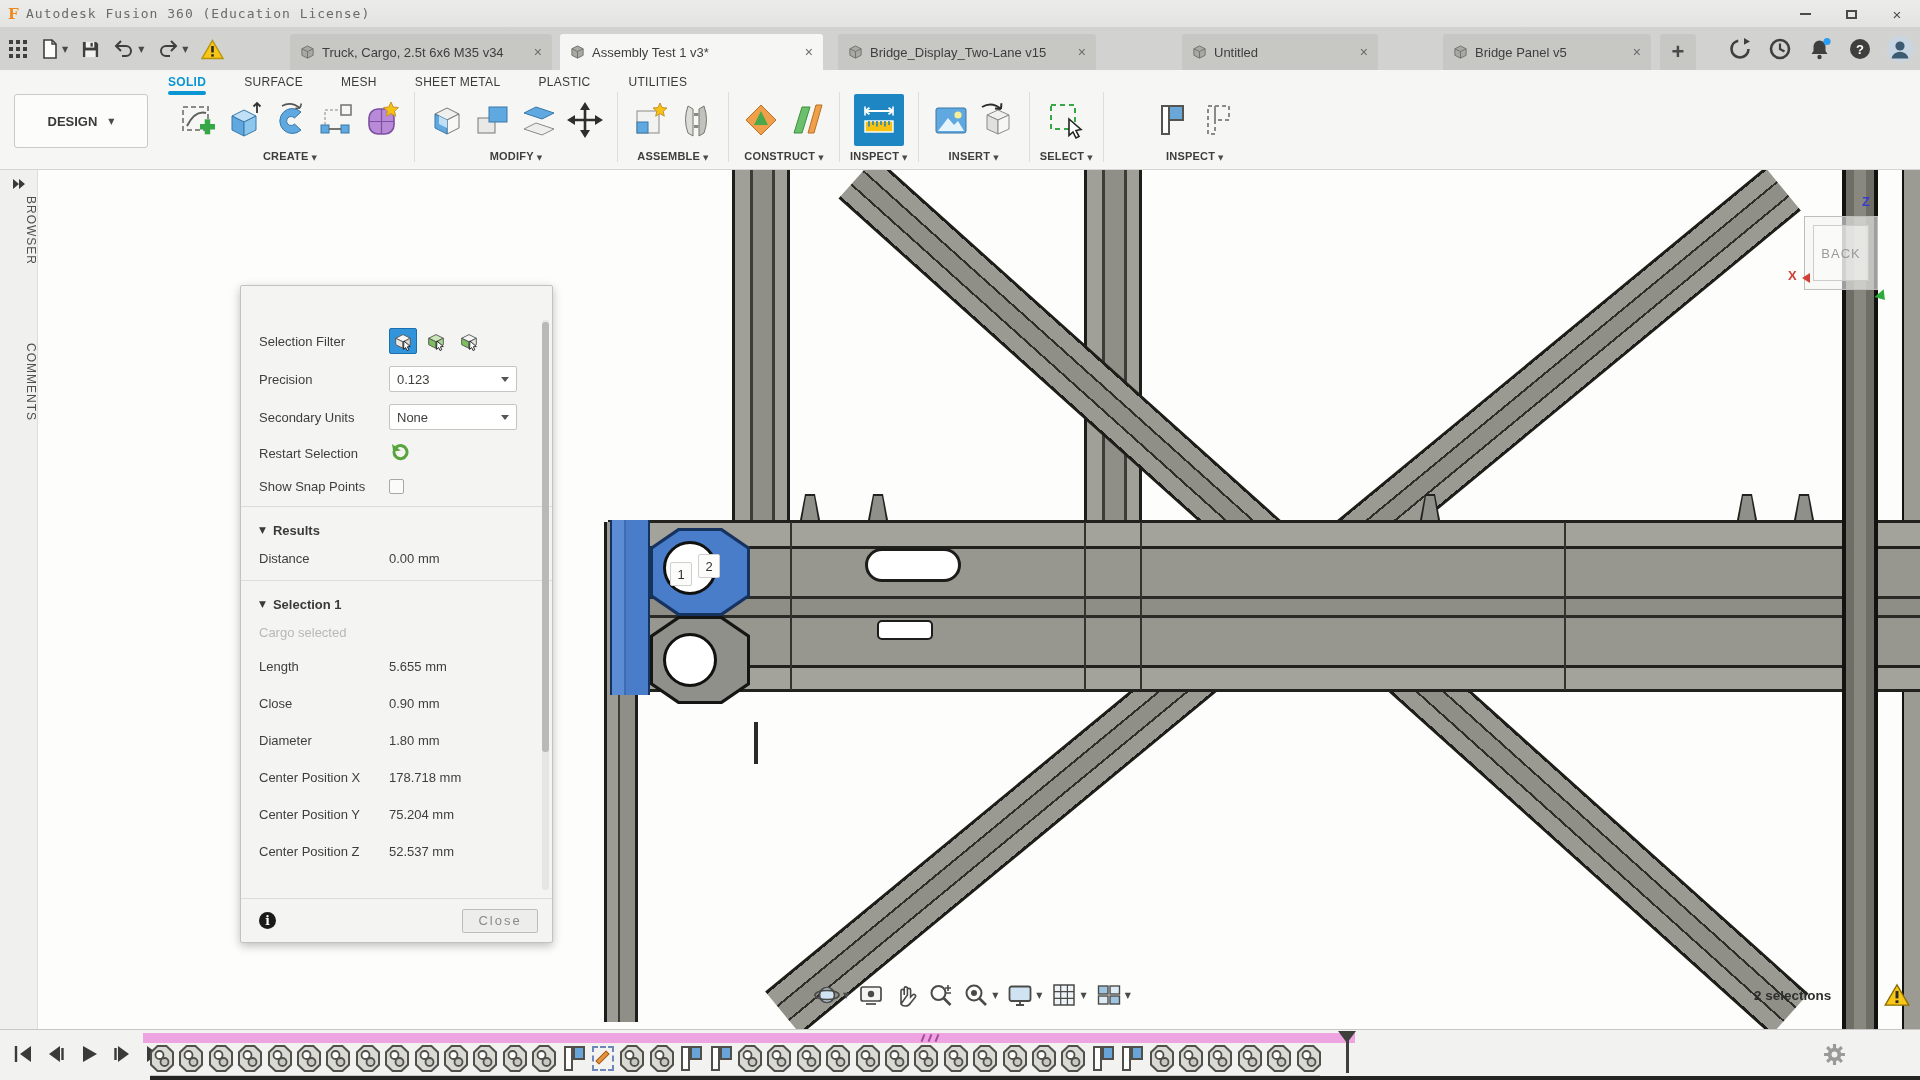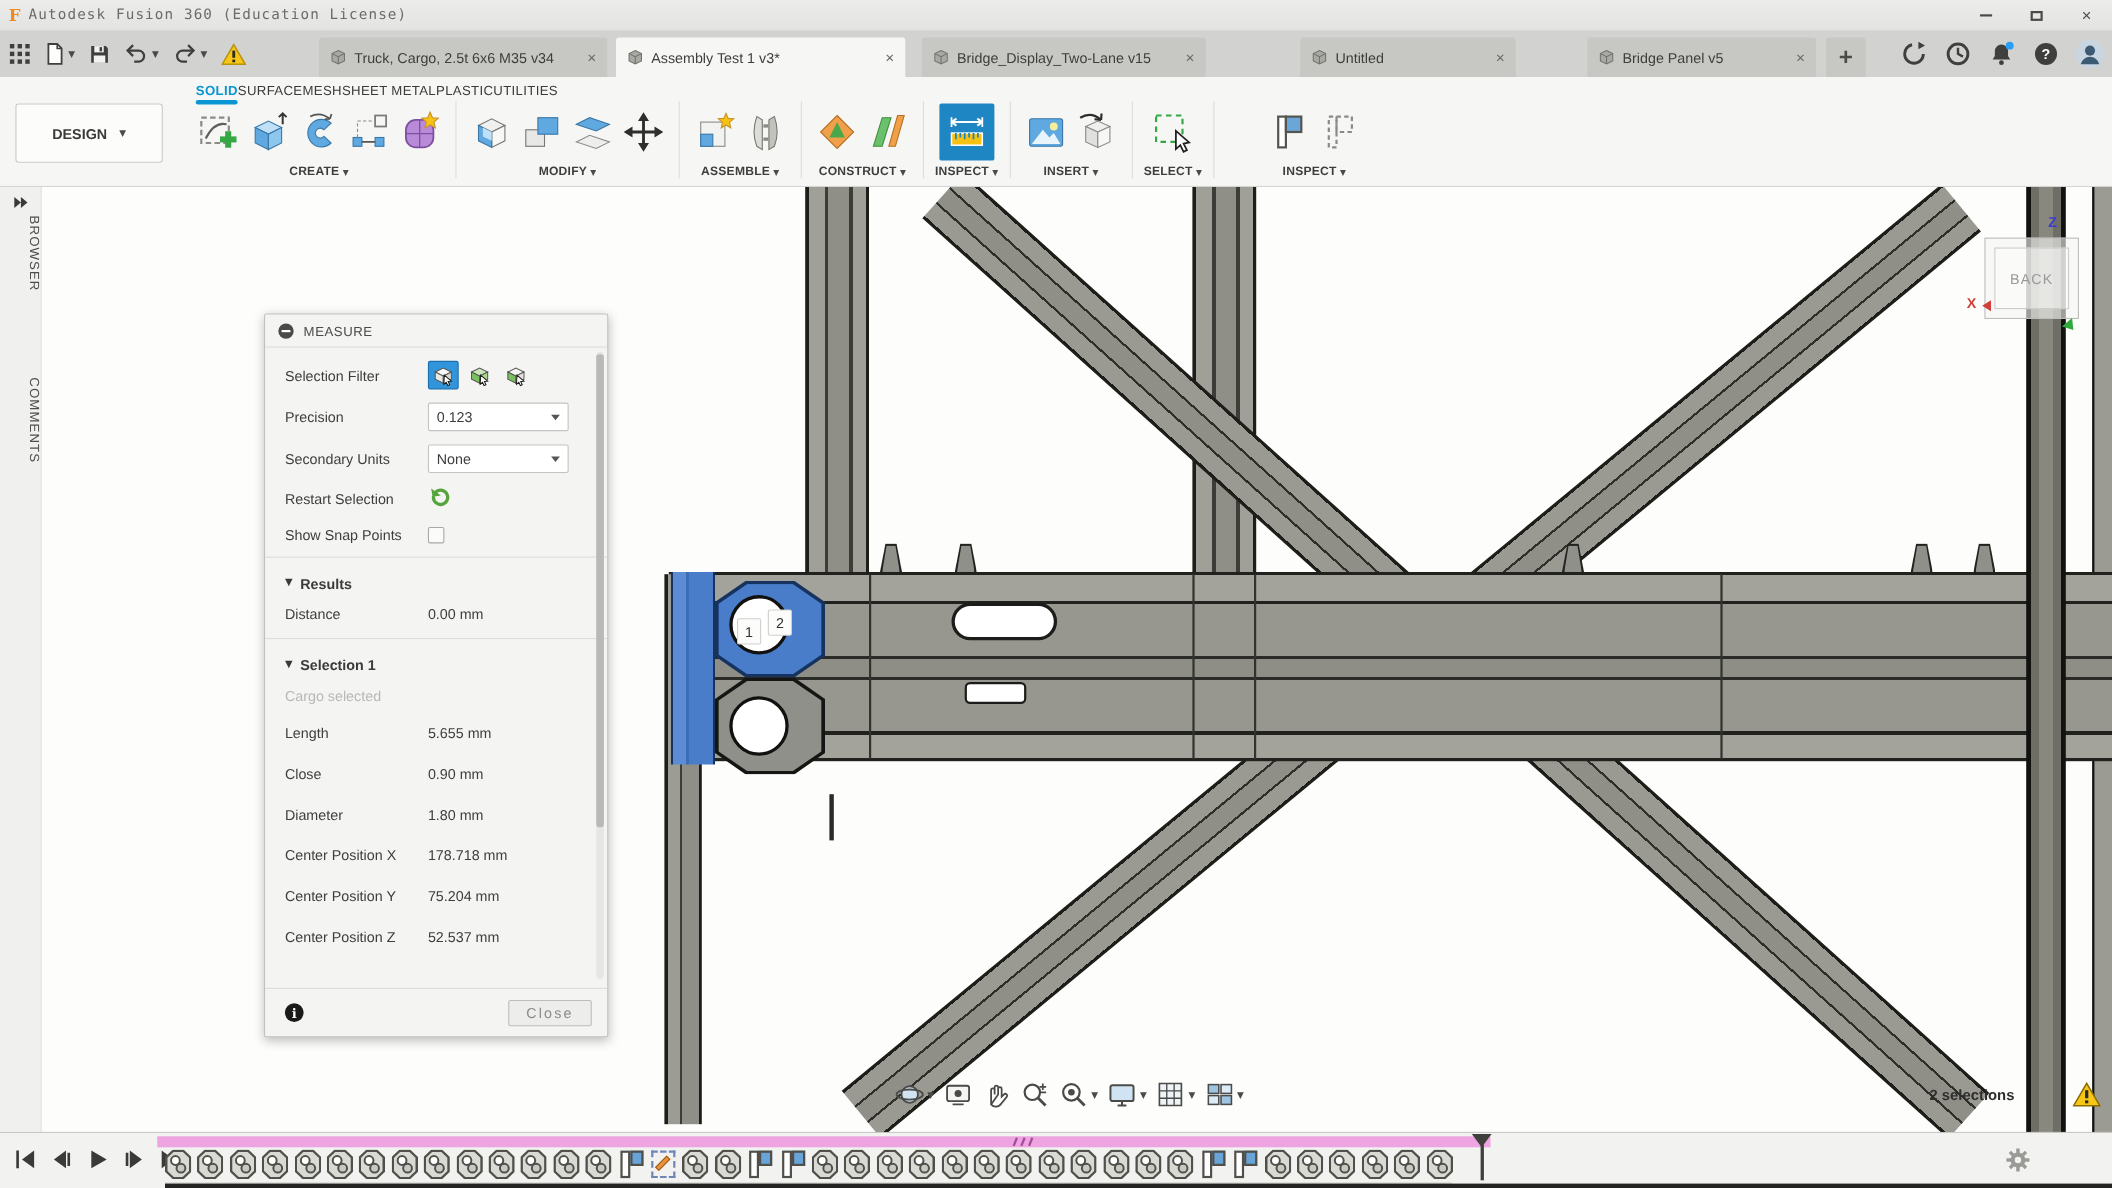--- a/index.html
+++ b/index.html
@@ -35,7 +35,7 @@
 
 .ribbon { position:absolute; left:0; top:70px; width:1920px; height:100px; background:#f6f6f4; border-bottom:1px solid #d5d5d3; }
 .workspace-btn { position:absolute; left:14px; top:24px; width:134px; height:54px; background:#fcfcfa; border:1px solid #c9c9c7; border-radius:3px; display:flex; align-items:center; justify-content:center; gap:8px; font-size:13px; font-weight:bold; color:#3a3a38; }
-.ribbon-tabs { position:absolute; left:178px; top:2px; display:flex; }
+.ribbon-tabs { position:absolute; left:168px; top:2px; display:flex; gap:38px; }
 .rtab { font-size:12px; font-weight:500; color:#3a3a38; letter-spacing:.3px; padding-top:3px; }
 .rtab.active { color:#0a96d2; font-weight:bold; }
 .rtab.active::after { content:""; display:block; height:4px; background:#0a96d2; border-radius:2px; margin-top:2px; }

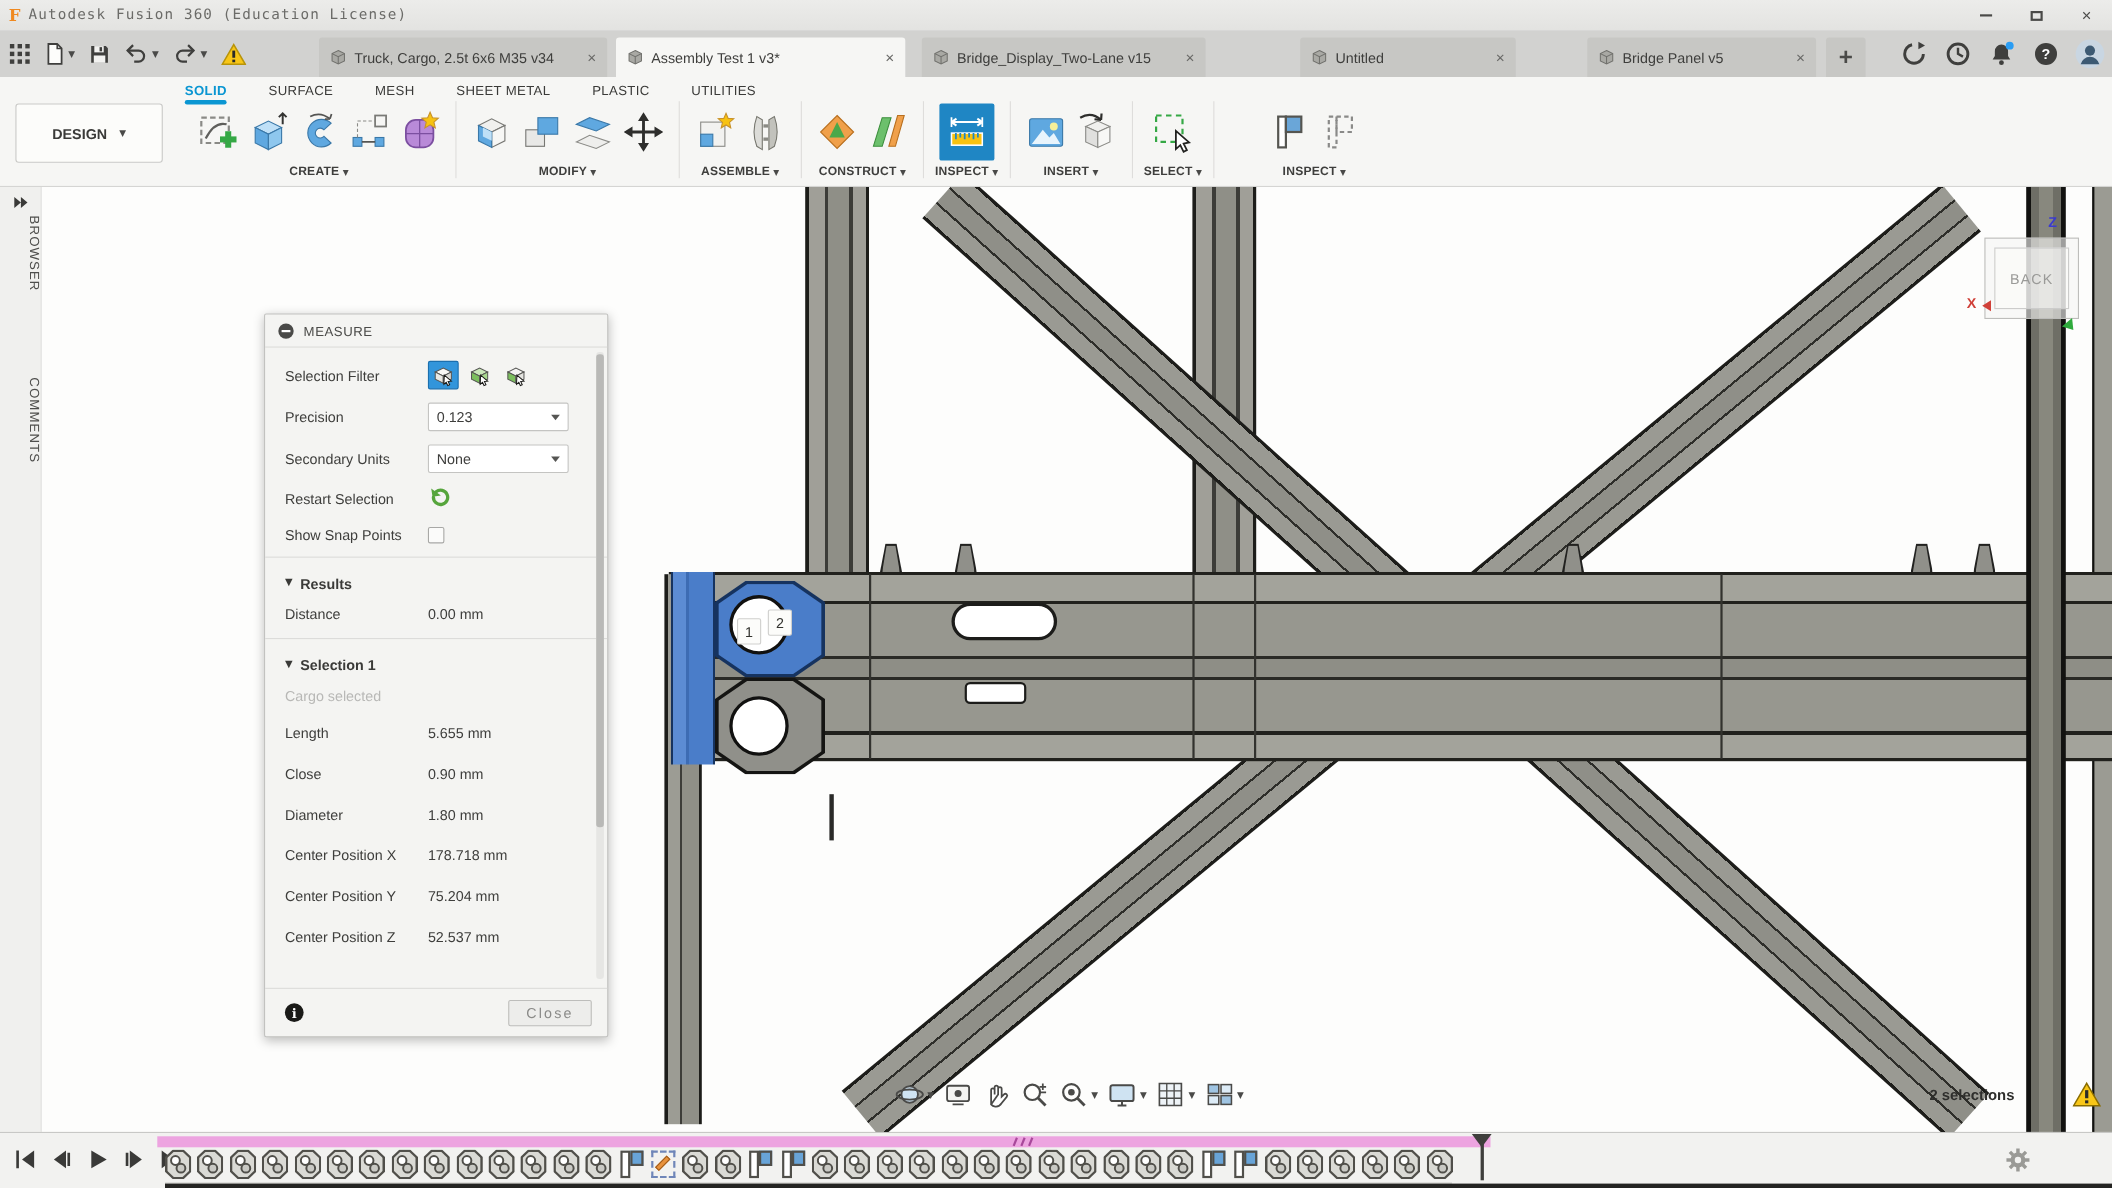--- a/index.html
+++ b/index.html
@@ -87,7 +87,7 @@
 .hole { position:absolute; width:54px; height:54px; border-radius:50%; background:#ffffff; border:3px solid #111110; }
 .tag { position:absolute; width:22px; height:24px; background:#fcfcfa; border:1px solid #cfcfcd; border-radius:2px; z-index:6; display:flex; align-items:center; justify-content:center; font-size:13px; color:#33332f; }
 
-.viewcube { position:absolute; left:1766px; top:46px; width:86px; height:74px; z-index:6; background:rgba(245,245,244,.62); border:1px solid #bdbdbb; }
+.viewcube { position:absolute; left:1766px; top:46px; width:74px; height:74px; z-index:6; background:rgba(245,245,244,.62); border:1px solid #bdbdbb; }
 .viewcube-face { position:absolute; left:8px; top:8px; right:8px; bottom:8px; background:rgba(251,251,250,.55); border:1px solid #cccccb; display:flex; align-items:center; justify-content:center; font-size:13px; letter-spacing:1px; color:#9a9a98; }
 .axis-z { position:absolute; left:1824px; top:24px; color:#3a3ad0; font-weight:bold; font-size:13px; z-index:6; }
 .axis-x { position:absolute; left:1750px; top:98px; color:#d04038; font-weight:bold; font-size:13px; z-index:6; }

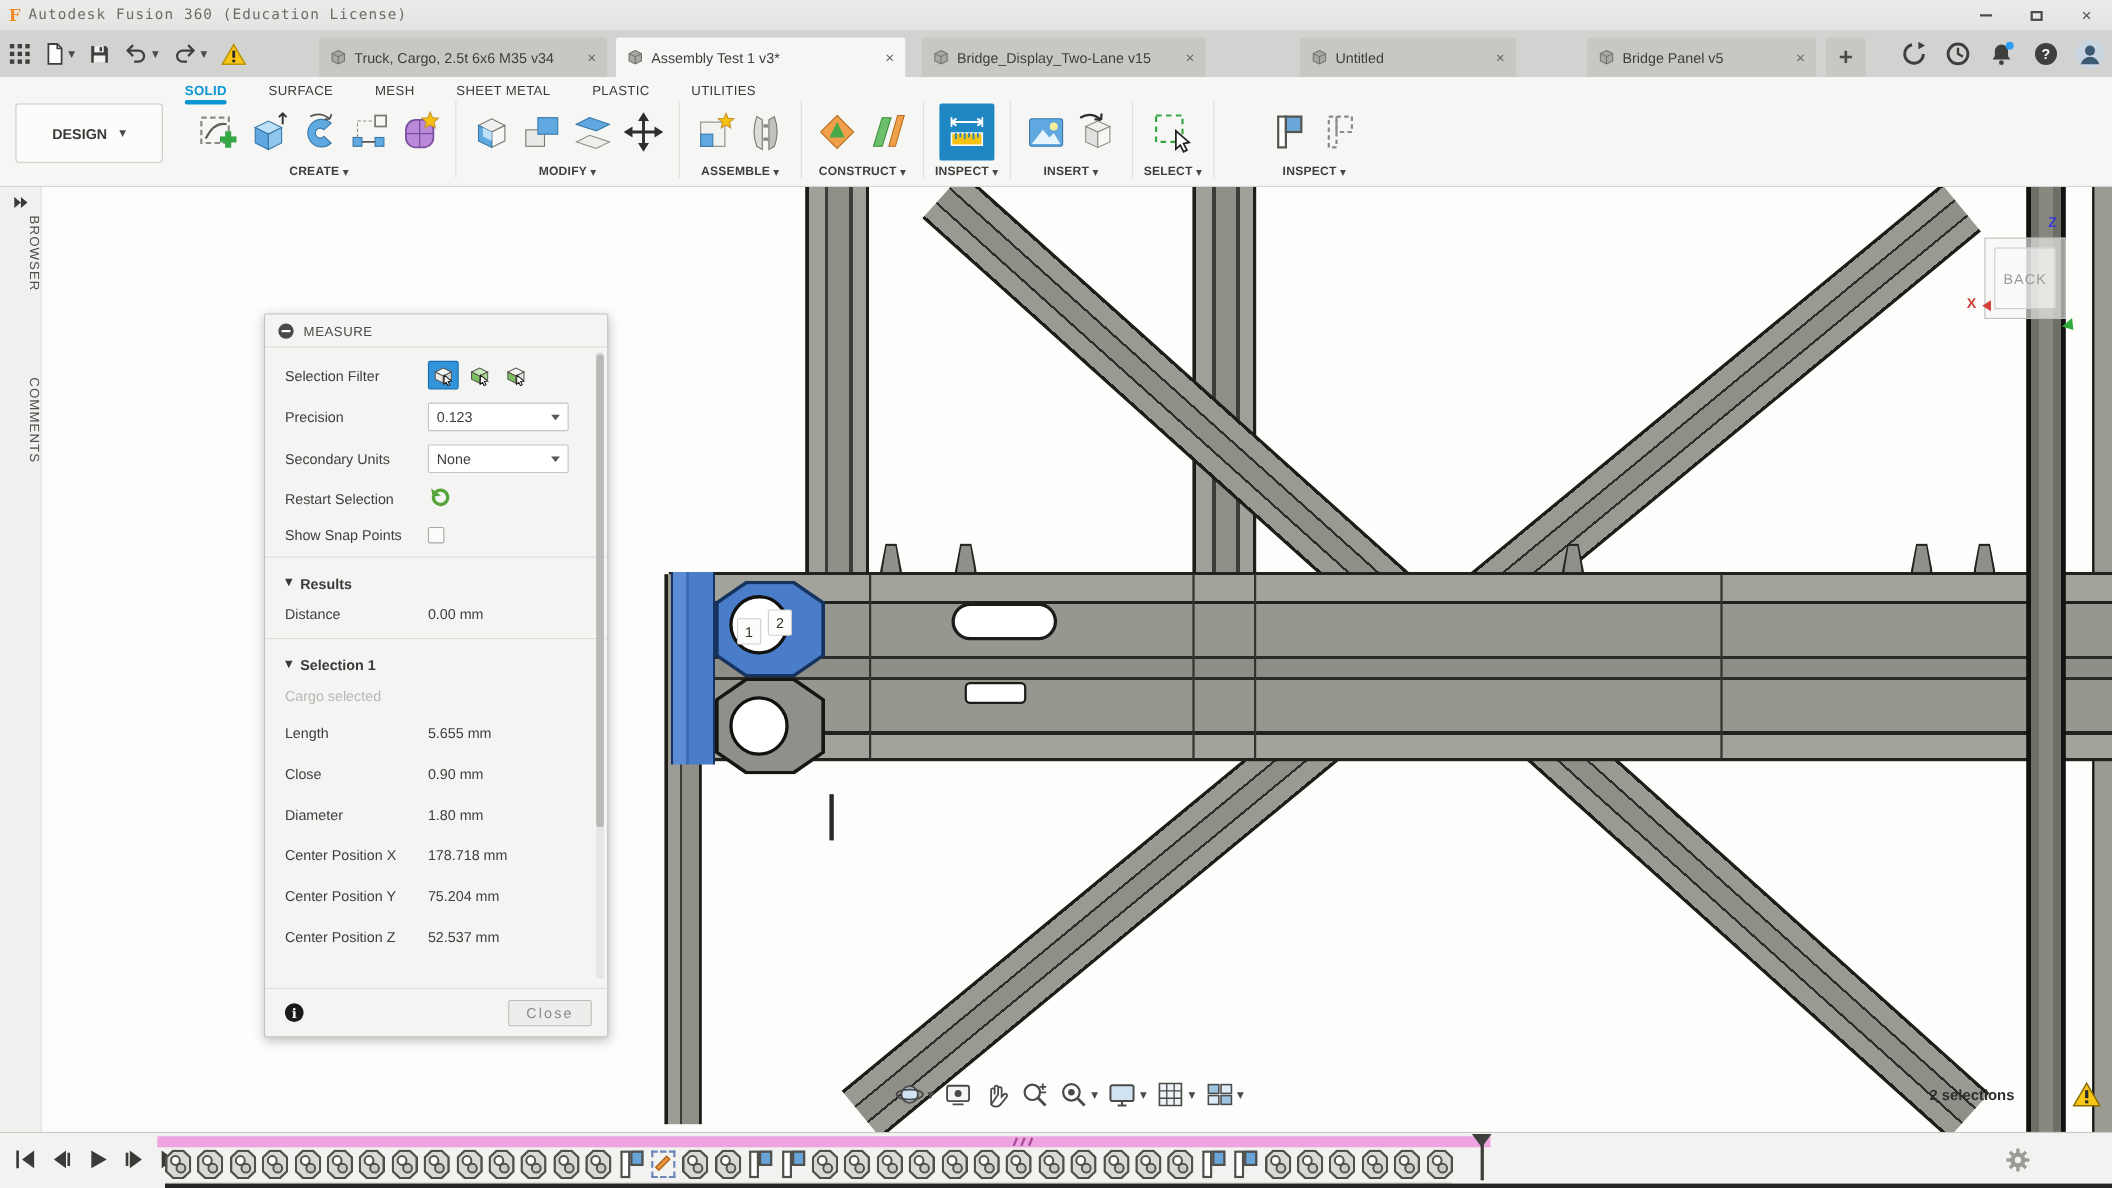--- a/index.html
+++ b/index.html
@@ -636,10 +636,6 @@
 </div>
 
 <div class="measure">
-  <div class="m-header">
-    <span class="m-collapse"></span>
-    <span class="m-title">MEASURE</span>
-  </div>
   <div class="m-body">
     <div class="m-field">
       <span class="m-flabel">Selection Filter</span>

